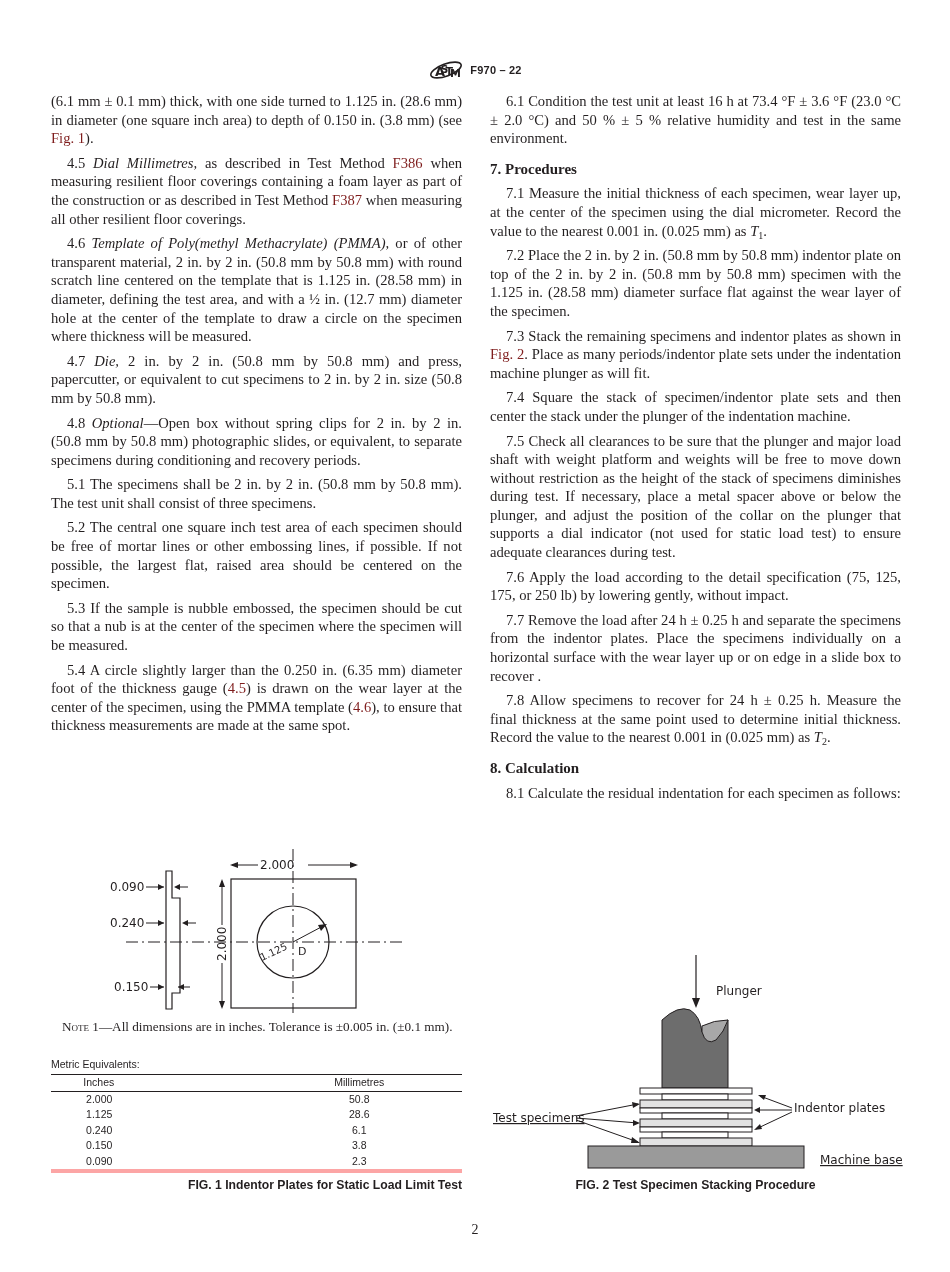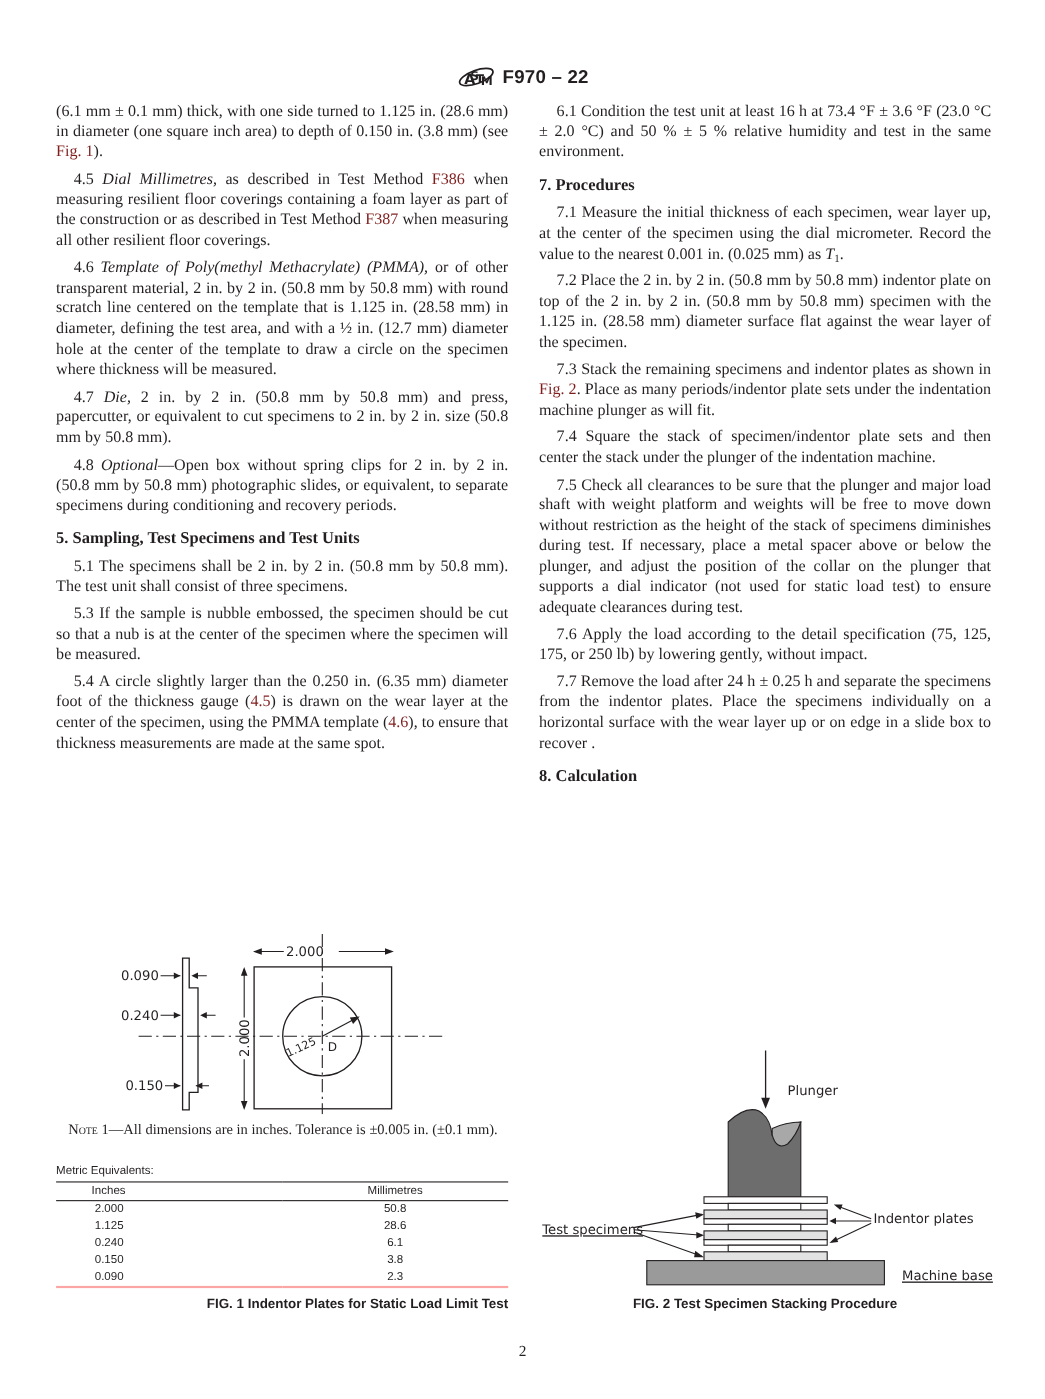--- a/index.html
+++ b/index.html
@@ -6,7 +6,7 @@
   body { width: 950px; height: 1272px; position: relative; overflow: hidden; color: #231f20; font-family: "Liberation Serif", serif; }
   .header { position: absolute; top: 56px; left: 0; width: 950px; display: flex; justify-content: center; align-items: center; gap: 6px; }
   .logo { width: 36px; height: 28px; }
-  .designation { font-family: "Liberation Sans", sans-serif; font-weight: bold; font-size: 17px; letter-spacing: 0.2px; }
+  .designation { font-family: "Liberation Sans", sans-serif; font-weight: bold; font-size: 11px; letter-spacing: 0.2px; }
   .col { position: absolute; top: 92px; width: 411px; font-size: 14.6px; line-height: 18.6px; }
   .col-left { left: 51px; }
   .col-right { left: 490px; }

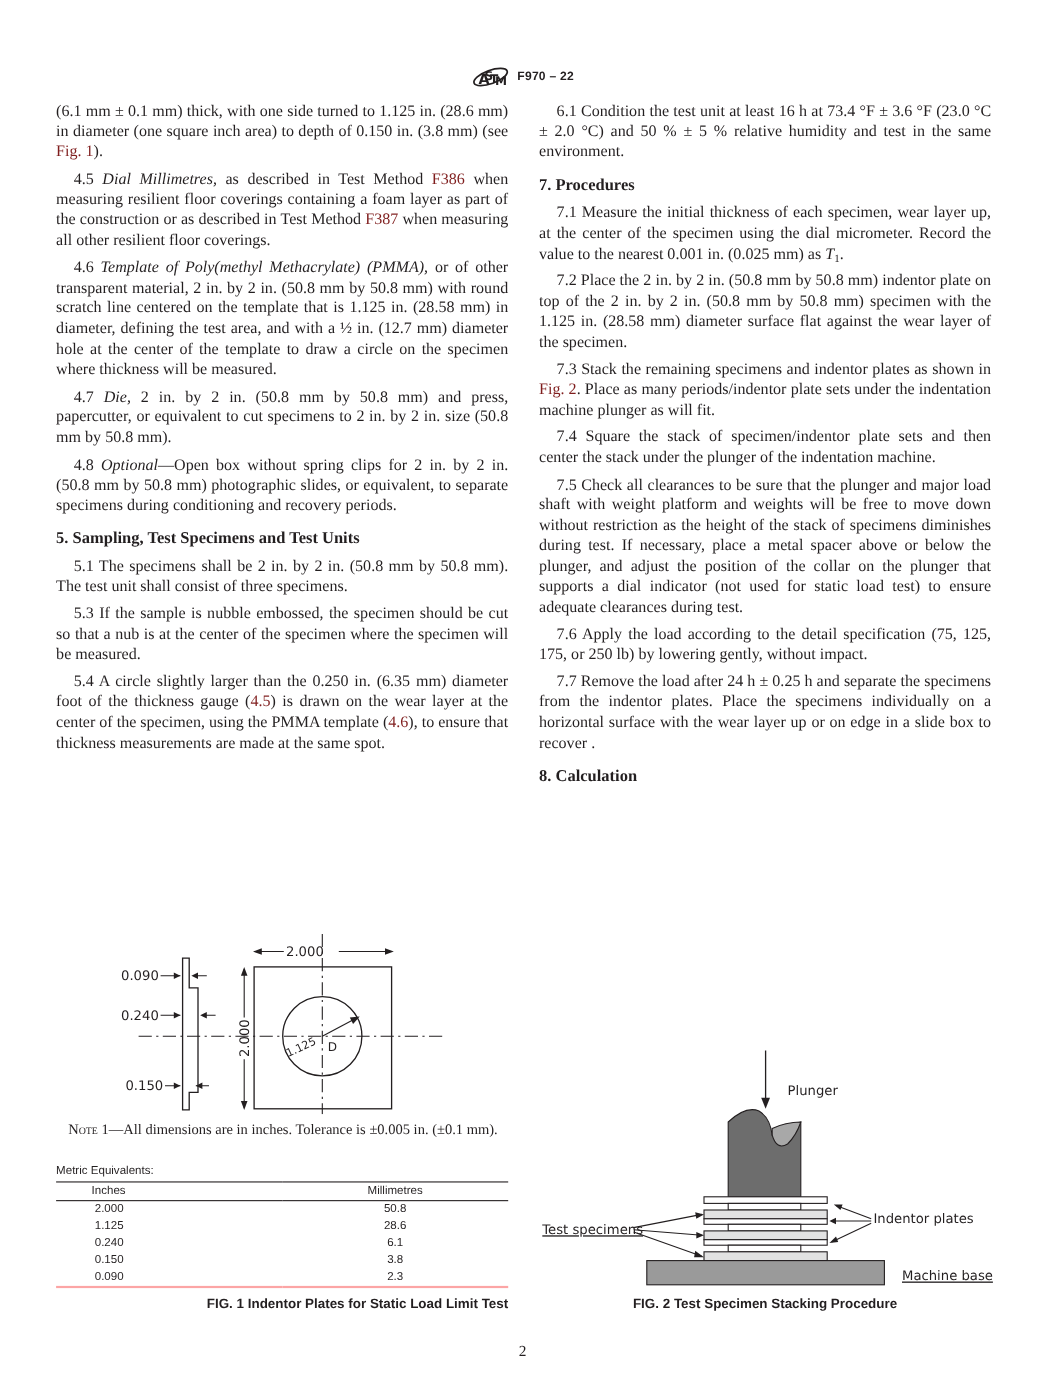--- a/index.html
+++ b/index.html
@@ -58,7 +58,6 @@
 
   <p class="ind"><span>4.8 </span><i>Optional</i><span>—Open box without spring clips for 2 in. by 2 in. (50.8 mm by 50.8 mm) photographic slides, or equivalent, to separate specimens during conditioning and recovery periods.</span></p>
 
-  <div class="sec">5. Sampling, Test Specimens and Test Units</div>
   <p class="ind">5.1 The specimens shall be 2 in. by 2 in. (50.8 mm by 50.8 mm). The test unit shall consist of three specimens.</p>
   <p class="ind">5.3 If the sample is nubble embossed, the specimen should be cut so that a nub is at the center of the specimen where the specimen will be measured.</p>
   <p class="ind"><span>5.4 A circle slightly larger than the 0.250 in. (6.35 mm) diameter foot of the thickness gauge (</span><a class="link">4.5</a><span>) is drawn on the wear layer at the center of the specimen, using the PMMA template (</span><a class="link">4.6</a><span>), to ensure that thickness measurements are made at the same spot.</span></p>

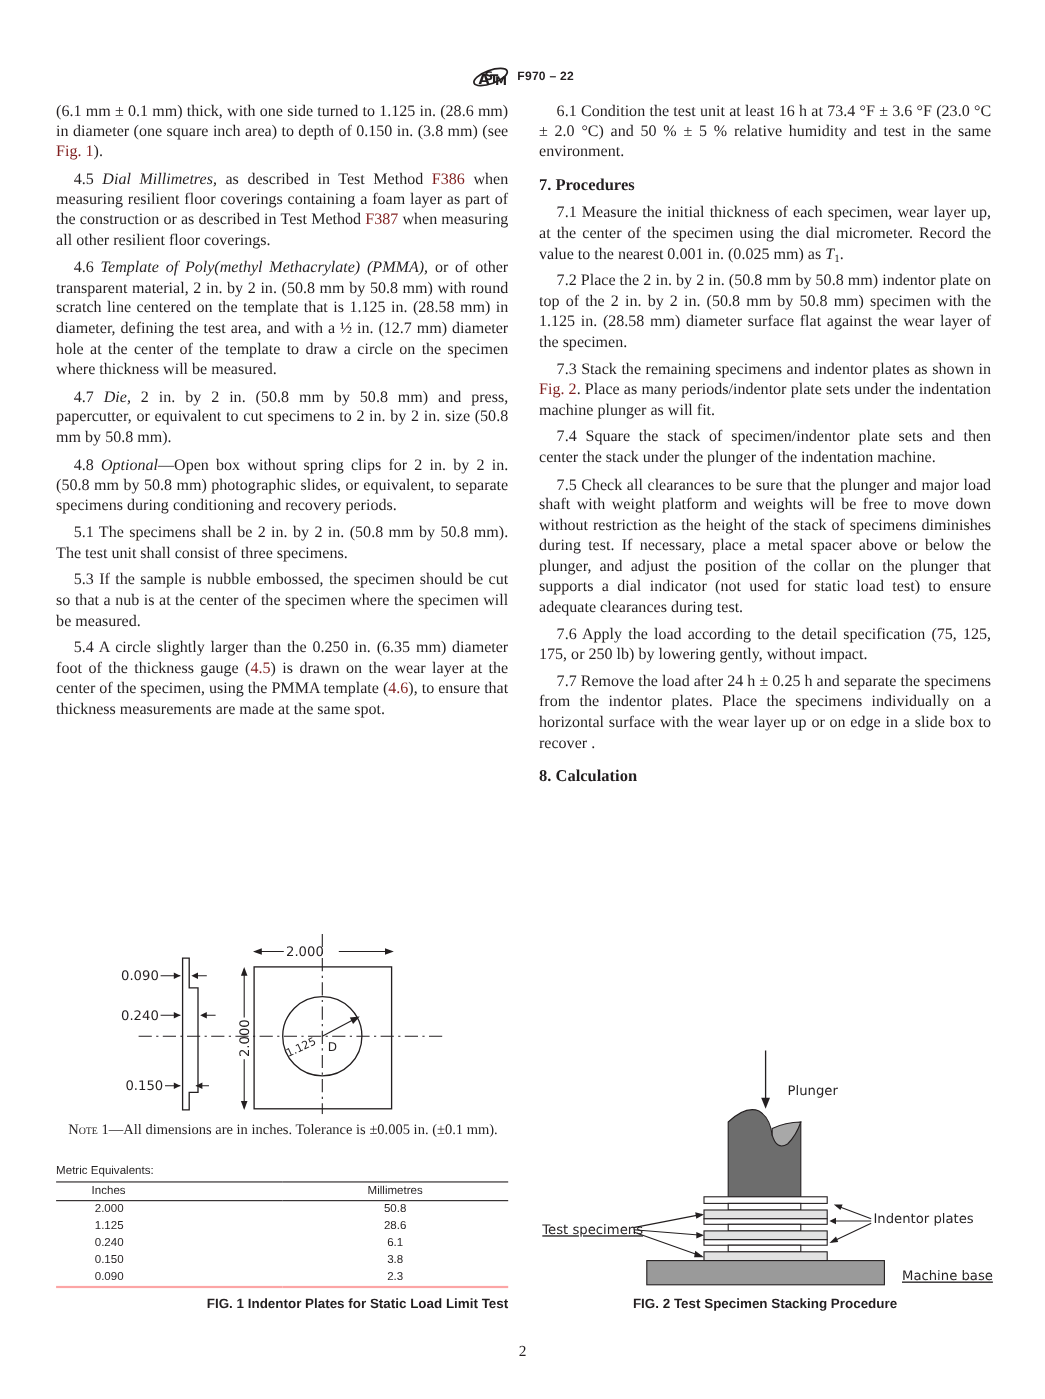--- a/index.html
+++ b/index.html
@@ -59,6 +59,7 @@
   <p class="ind"><span>4.8 </span><i>Optional</i><span>—Open box without spring clips for 2 in. by 2 in. (50.8 mm by 50.8 mm) photographic slides, or equivalent, to separate specimens during conditioning and recovery periods.</span></p>
 
   <p class="ind">5.1 The specimens shall be 2 in. by 2 in. (50.8 mm by 50.8 mm). The test unit shall consist of three specimens.</p>
+  <p class="ind">5.2 The central one square inch test area of each specimen should be free of mortar lines or other embossing lines, if possible. If not possible, the largest flat, raised area should be centered on the specimen.</p>
   <p class="ind">5.3 If the sample is nubble embossed, the specimen should be cut so that a nub is at the center of the specimen where the specimen will be measured.</p>
   <p class="ind"><span>5.4 A circle slightly larger than the 0.250 in. (6.35 mm) diameter foot of the thickness gauge (</span><a class="link">4.5</a><span>) is drawn on the wear layer at the center of the specimen, using the PMMA template (</span><a class="link">4.6</a><span>), to ensure that thickness measurements are made at the same spot.</span></p>
 </div>

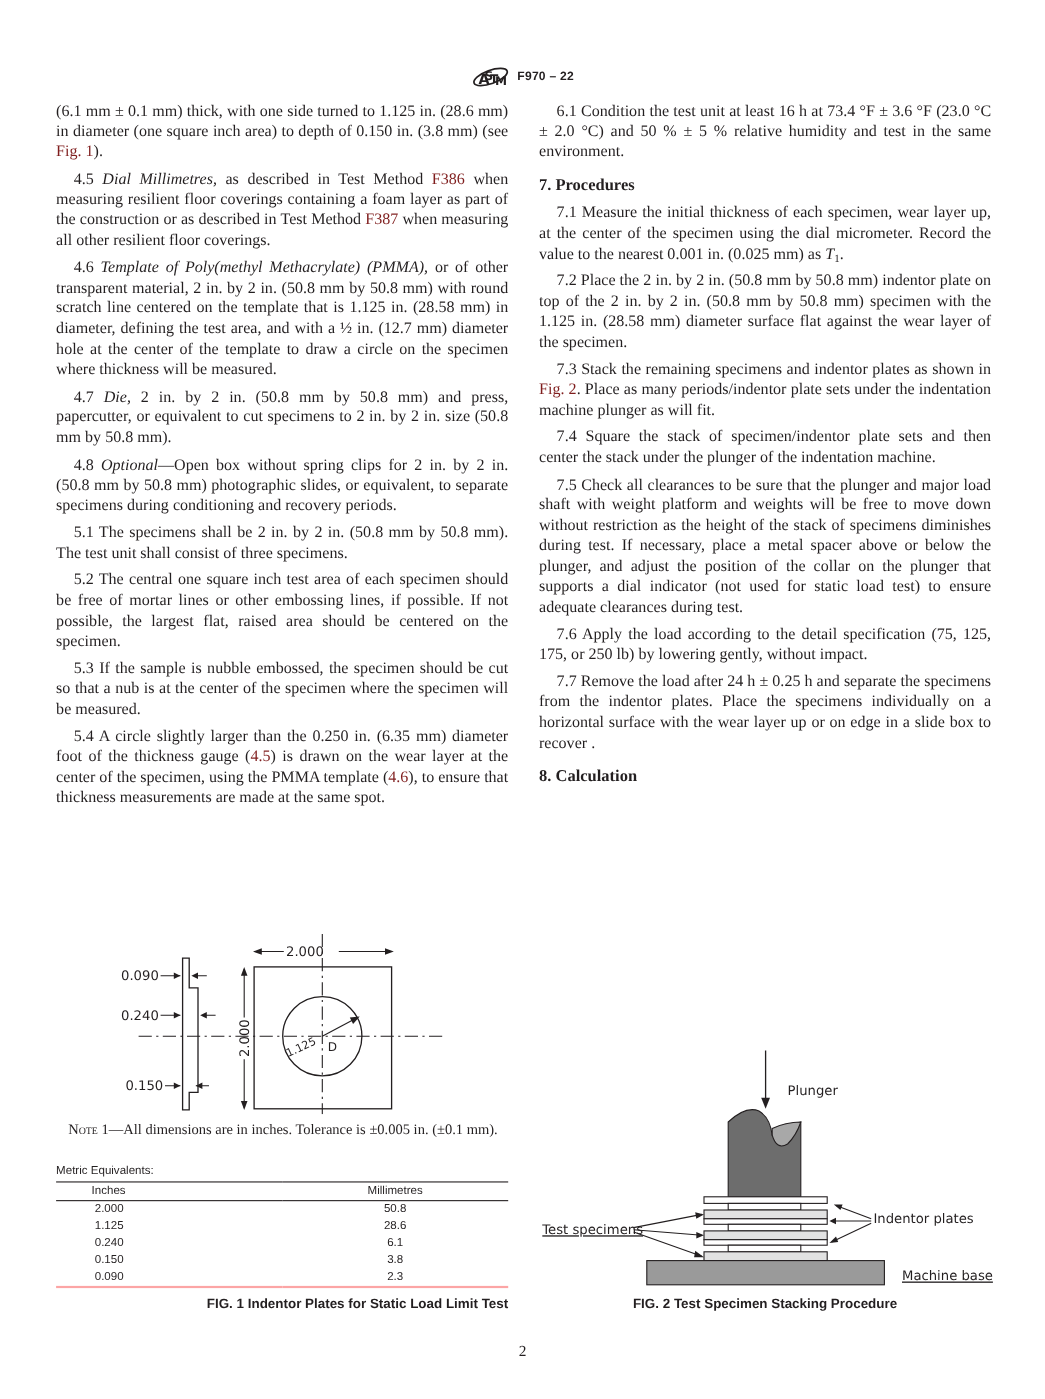--- a/index.html
+++ b/index.html
@@ -156,6 +156,7 @@
   <p class="ind">7.5 Check all clearances to be sure that the plunger and major load shaft with weight platform and weights will be free to move down without restriction as the height of the stack of specimens diminishes during test. If necessary, place a metal spacer above or below the plunger, and adjust the position of the collar on the plunger that supports a dial indicator (not used for static load test) to ensure adequate clearances during test.</p>
   <p class="ind">7.6 Apply the load according to the detail specification (75, 125, 175, or 250 lb) by lowering gently, without impact.</p>
   <p class="ind">7.7 Remove the load after 24 h ± 0.25 h and separate the specimens from the indentor plates. Place the specimens individually on a horizontal surface with the wear layer up or on edge in a slide box to recover .</p>
+  <p class="ind"><span>7.8 Allow specimens to recover for 24 h ± 0.25 h. Measure the final thickness at the same point used to determine initial thickness. Record the value to the nearest 0.001 in (0.025 mm) as </span><i>T</i><sub>2</sub><span>.</span></p>
   <div class="sec">8. Calculation</div>
 </div>
 

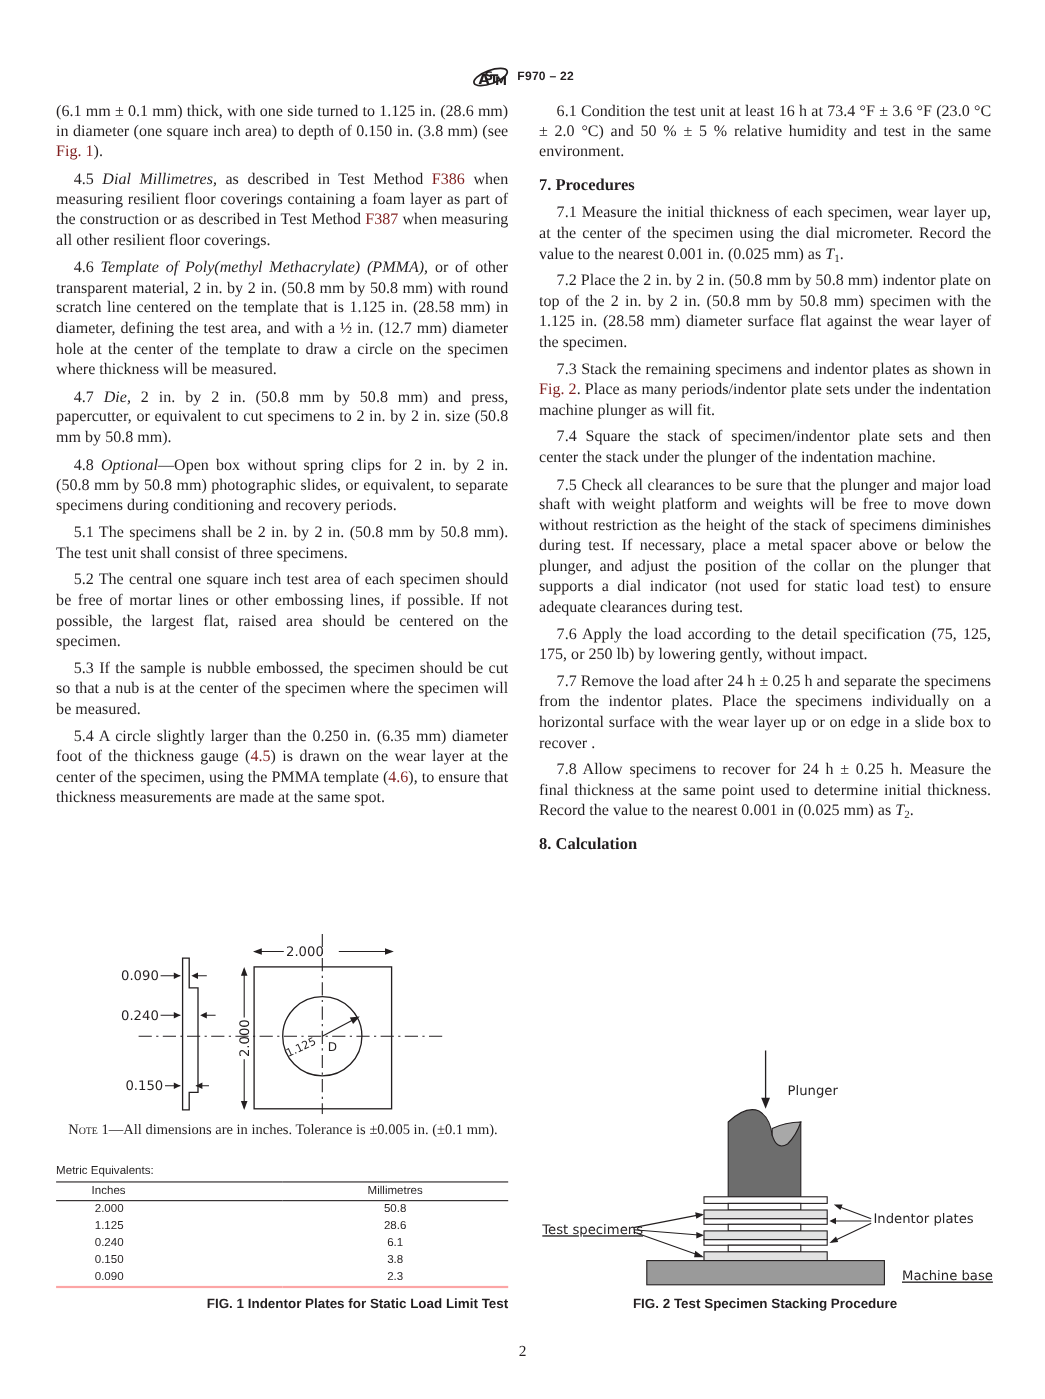--- a/index.html
+++ b/index.html
@@ -158,6 +158,7 @@
   <p class="ind">7.7 Remove the load after 24 h ± 0.25 h and separate the specimens from the indentor plates. Place the specimens individually on a horizontal surface with the wear layer up or on edge in a slide box to recover .</p>
   <p class="ind"><span>7.8 Allow specimens to recover for 24 h ± 0.25 h. Measure the final thickness at the same point used to determine initial thickness. Record the value to the nearest 0.001 in (0.025 mm) as </span><i>T</i><sub>2</sub><span>.</span></p>
   <div class="sec">8. Calculation</div>
+  <p class="ind">8.1 Calculate the residual indentation for each specimen as follows:</p>
 </div>
 
 <svg class="fig2" viewBox="0 0 420 225" font-size="12">

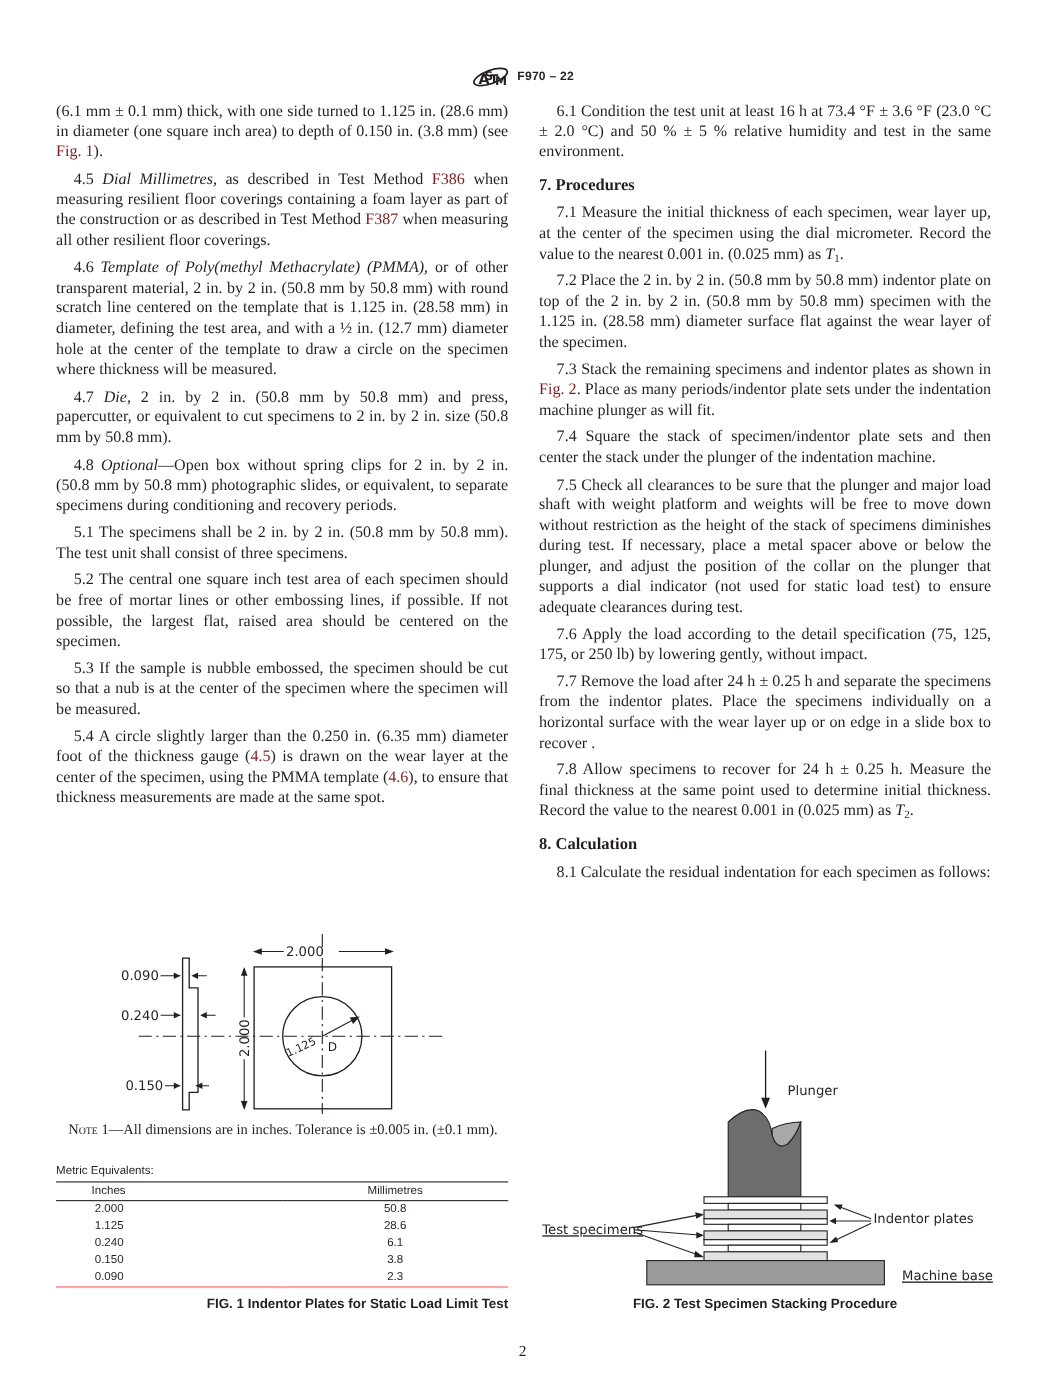--- a/index.html
+++ b/index.html
@@ -22,7 +22,7 @@
   .note .sc { font-variant: small-caps; }
   .metric { position: absolute; left: 51px; top: 1058px; width: 411px; font-family: "Liberation Sans", sans-serif; font-size: 10.5px; }
   .metric .cap { text-align: left; margin-bottom: 4px; }
-  .metric table { width: 100%; border-collapse: collapse; border-top: 1.5px solid #231f20; border-bottom: 2px solid #fca5a5; }
+  .metric table { width: 100%; border-collapse: collapse; border-top: 1.5px solid #231f20; border-bottom: 4px solid #fca5a5; }
   .metric th { font-weight: normal; border-bottom: 1px solid #231f20; padding: 1px 0; }
   .metric td, .metric th { text-align: center; line-height: 13.5px; width: 50%; }
   .metric td:first-child, .metric th:first-child { padding-right: 110px; }

